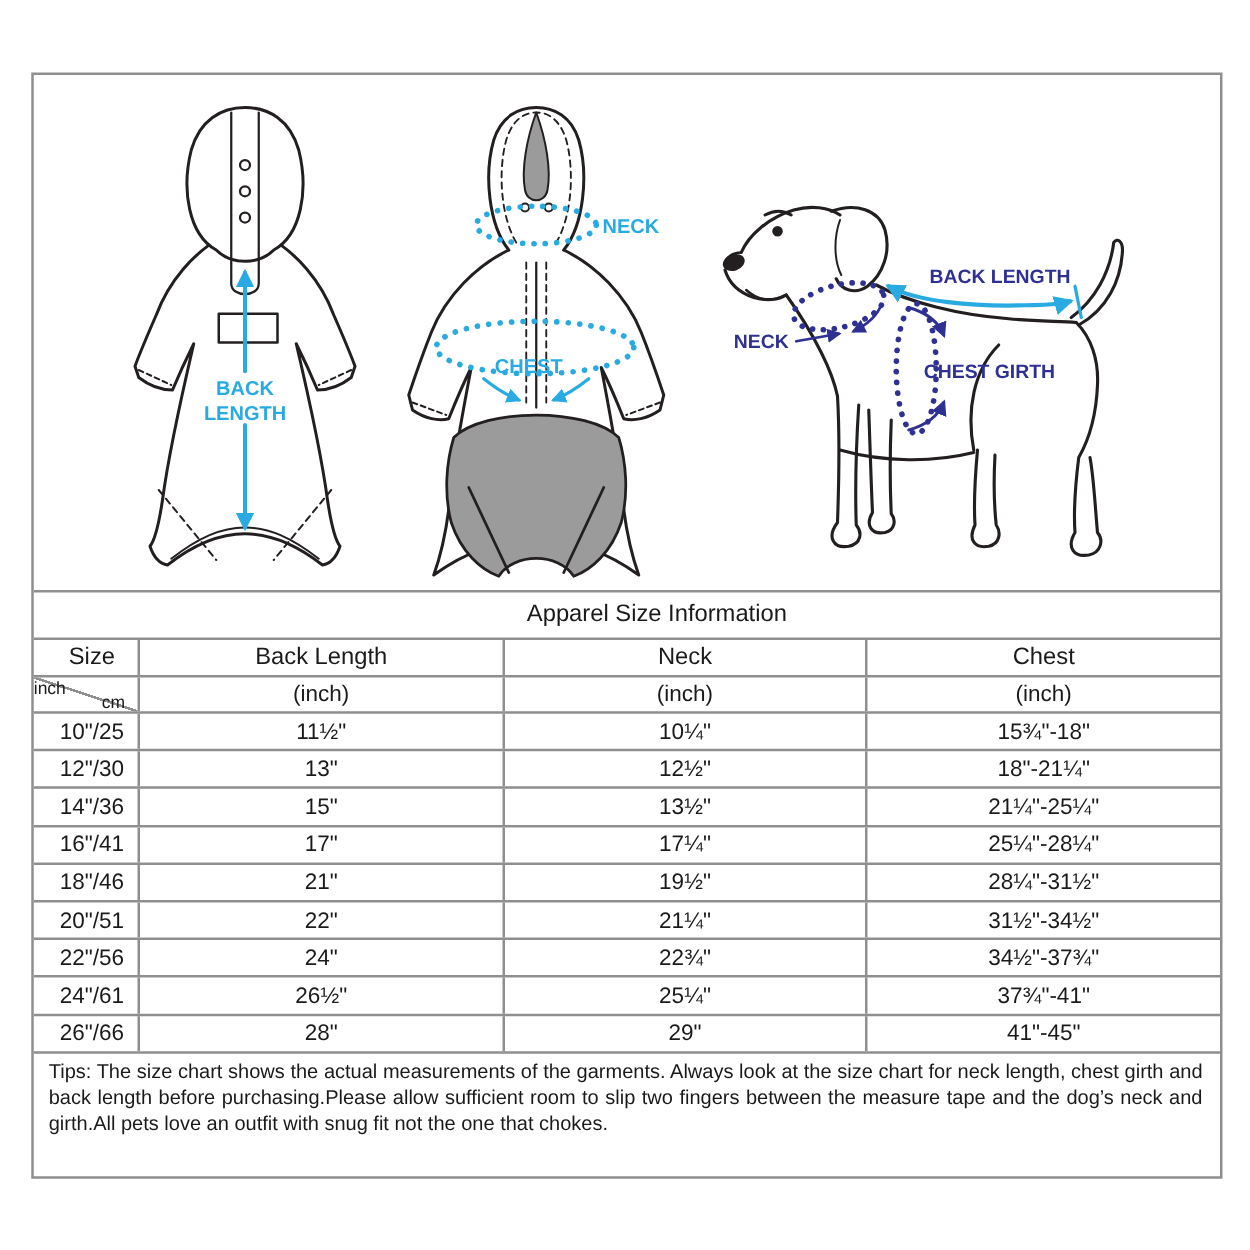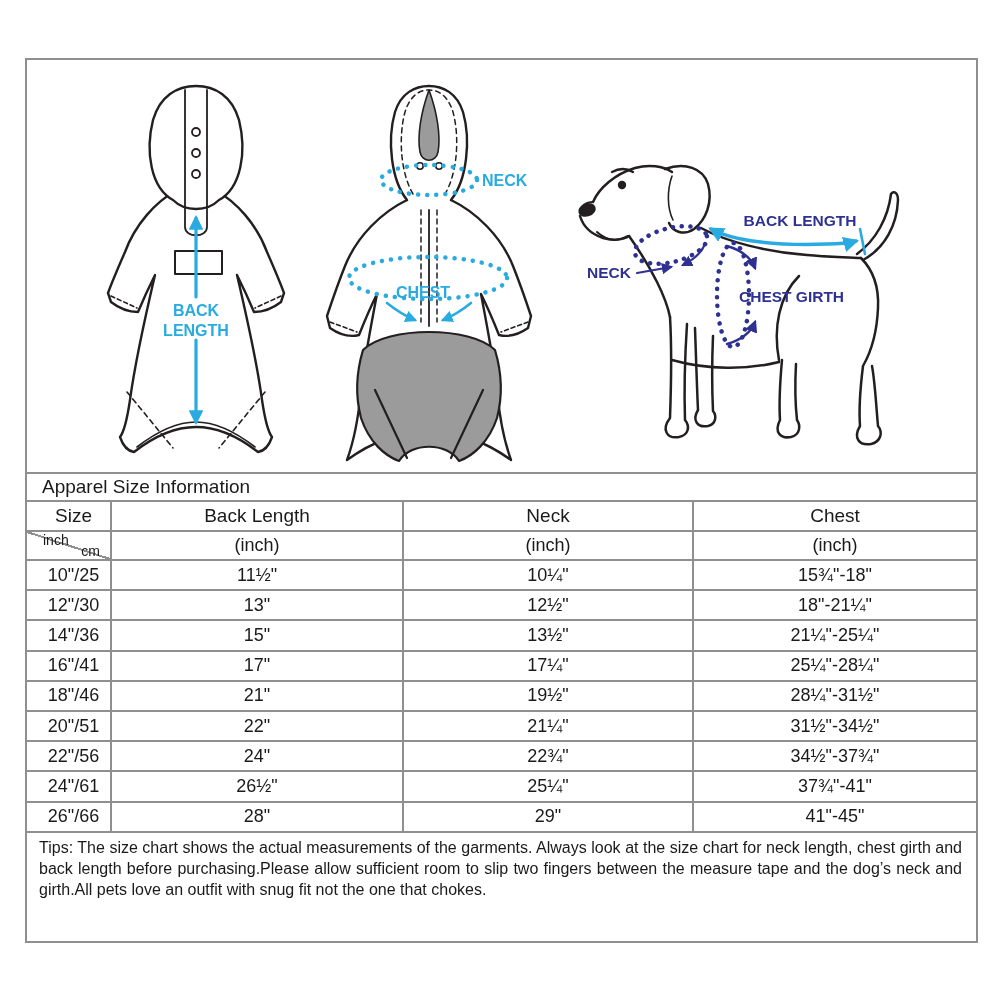--- a/index.html
+++ b/index.html
@@ -6,7 +6,7 @@
   body{width:1000px;height:1000px;position:relative;font-family:"Liberation Sans",sans-serif;color:#1a1a1a;}
   .frame{position:absolute;left:25px;top:58px;width:953px;height:885px;border:2px solid #8f8f8f;box-sizing:border-box;background:#fff;}
   .illustrations{height:414px;border-bottom:2px solid #8f8f8f;box-sizing:border-box;overflow:hidden;}
-  .title-row{height:26px;display:flex;align-items:center;padding-left:15px;font-size:19px;box-sizing:border-box;}
+  .title-row{height:36px;display:flex;align-items:center;padding-left:48px;font-size:19px;box-sizing:border-box;justify-content:center;}
   .grid-row{display:grid;grid-template-columns:83px 292px 290px 1fr;border-top:2px solid #8f8f8f;box-sizing:border-box;}
   .grid-row > div{border-left:2px solid #8f8f8f;display:flex;align-items:center;justify-content:center;box-sizing:border-box;overflow:hidden;}
   .grid-row > div:first-child{border-left:none;padding-left:10px;}

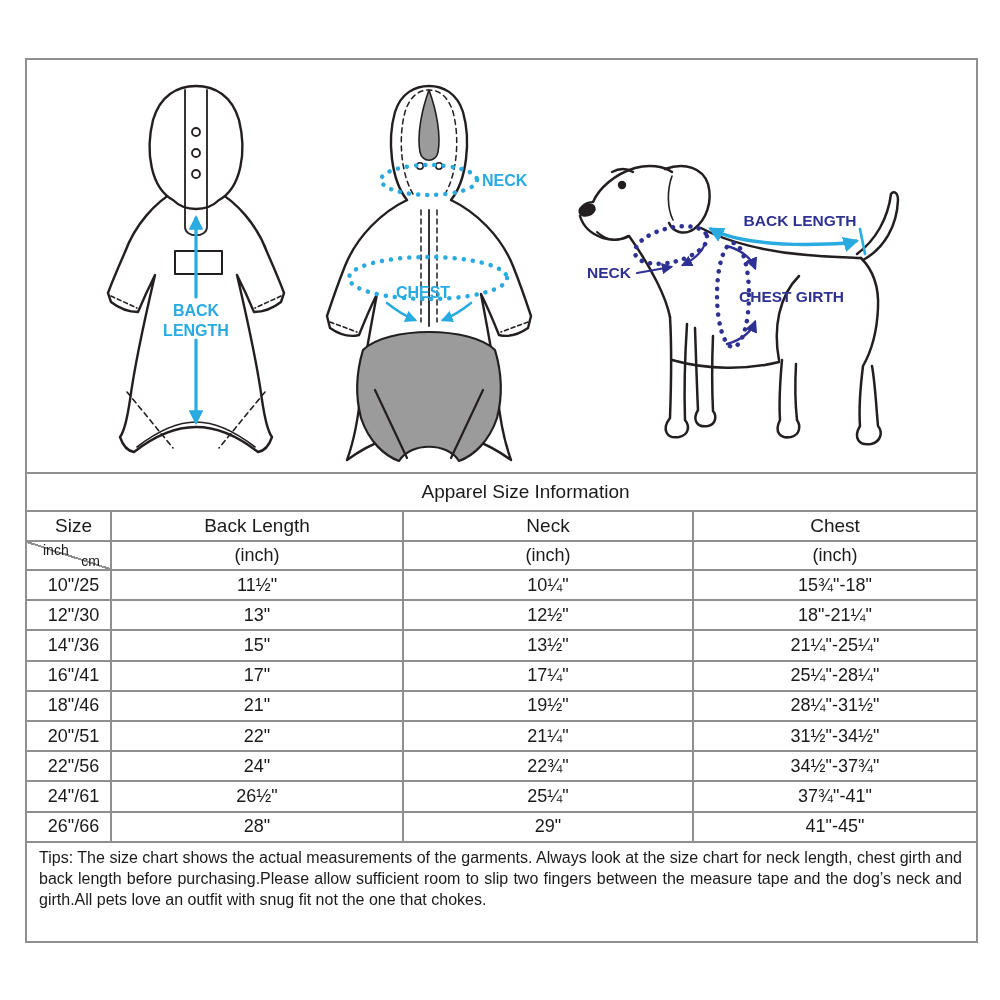--- a/index.html
+++ b/index.html
@@ -15,7 +15,7 @@
   .data-row{height:30.2px;font-size:18px;}
   .diag-cell{position:relative;background:
      linear-gradient(to top right, transparent calc(50% - 1px), #8f8f8f calc(50% - 1px), #8f8f8f calc(50% + 1px), transparent calc(50% + 1px));}
-  .diag-cell .u-top{position:absolute;left:16px;top:0px;font-size:14px;}
+  .diag-cell .u-top{position:absolute;left:0;top:0px;font-size:14px;}
   .diag-cell .u-bottom{position:absolute;right:10px;bottom:0px;font-size:14px;}
   .tips{border-top:2px solid #8f8f8f;padding:5px 14px 8px 12px;font-size:16px;line-height:1.31;text-align:justify;box-sizing:border-box;height:112px;}
   svg text{font-family:"Liberation Sans",sans-serif;}

